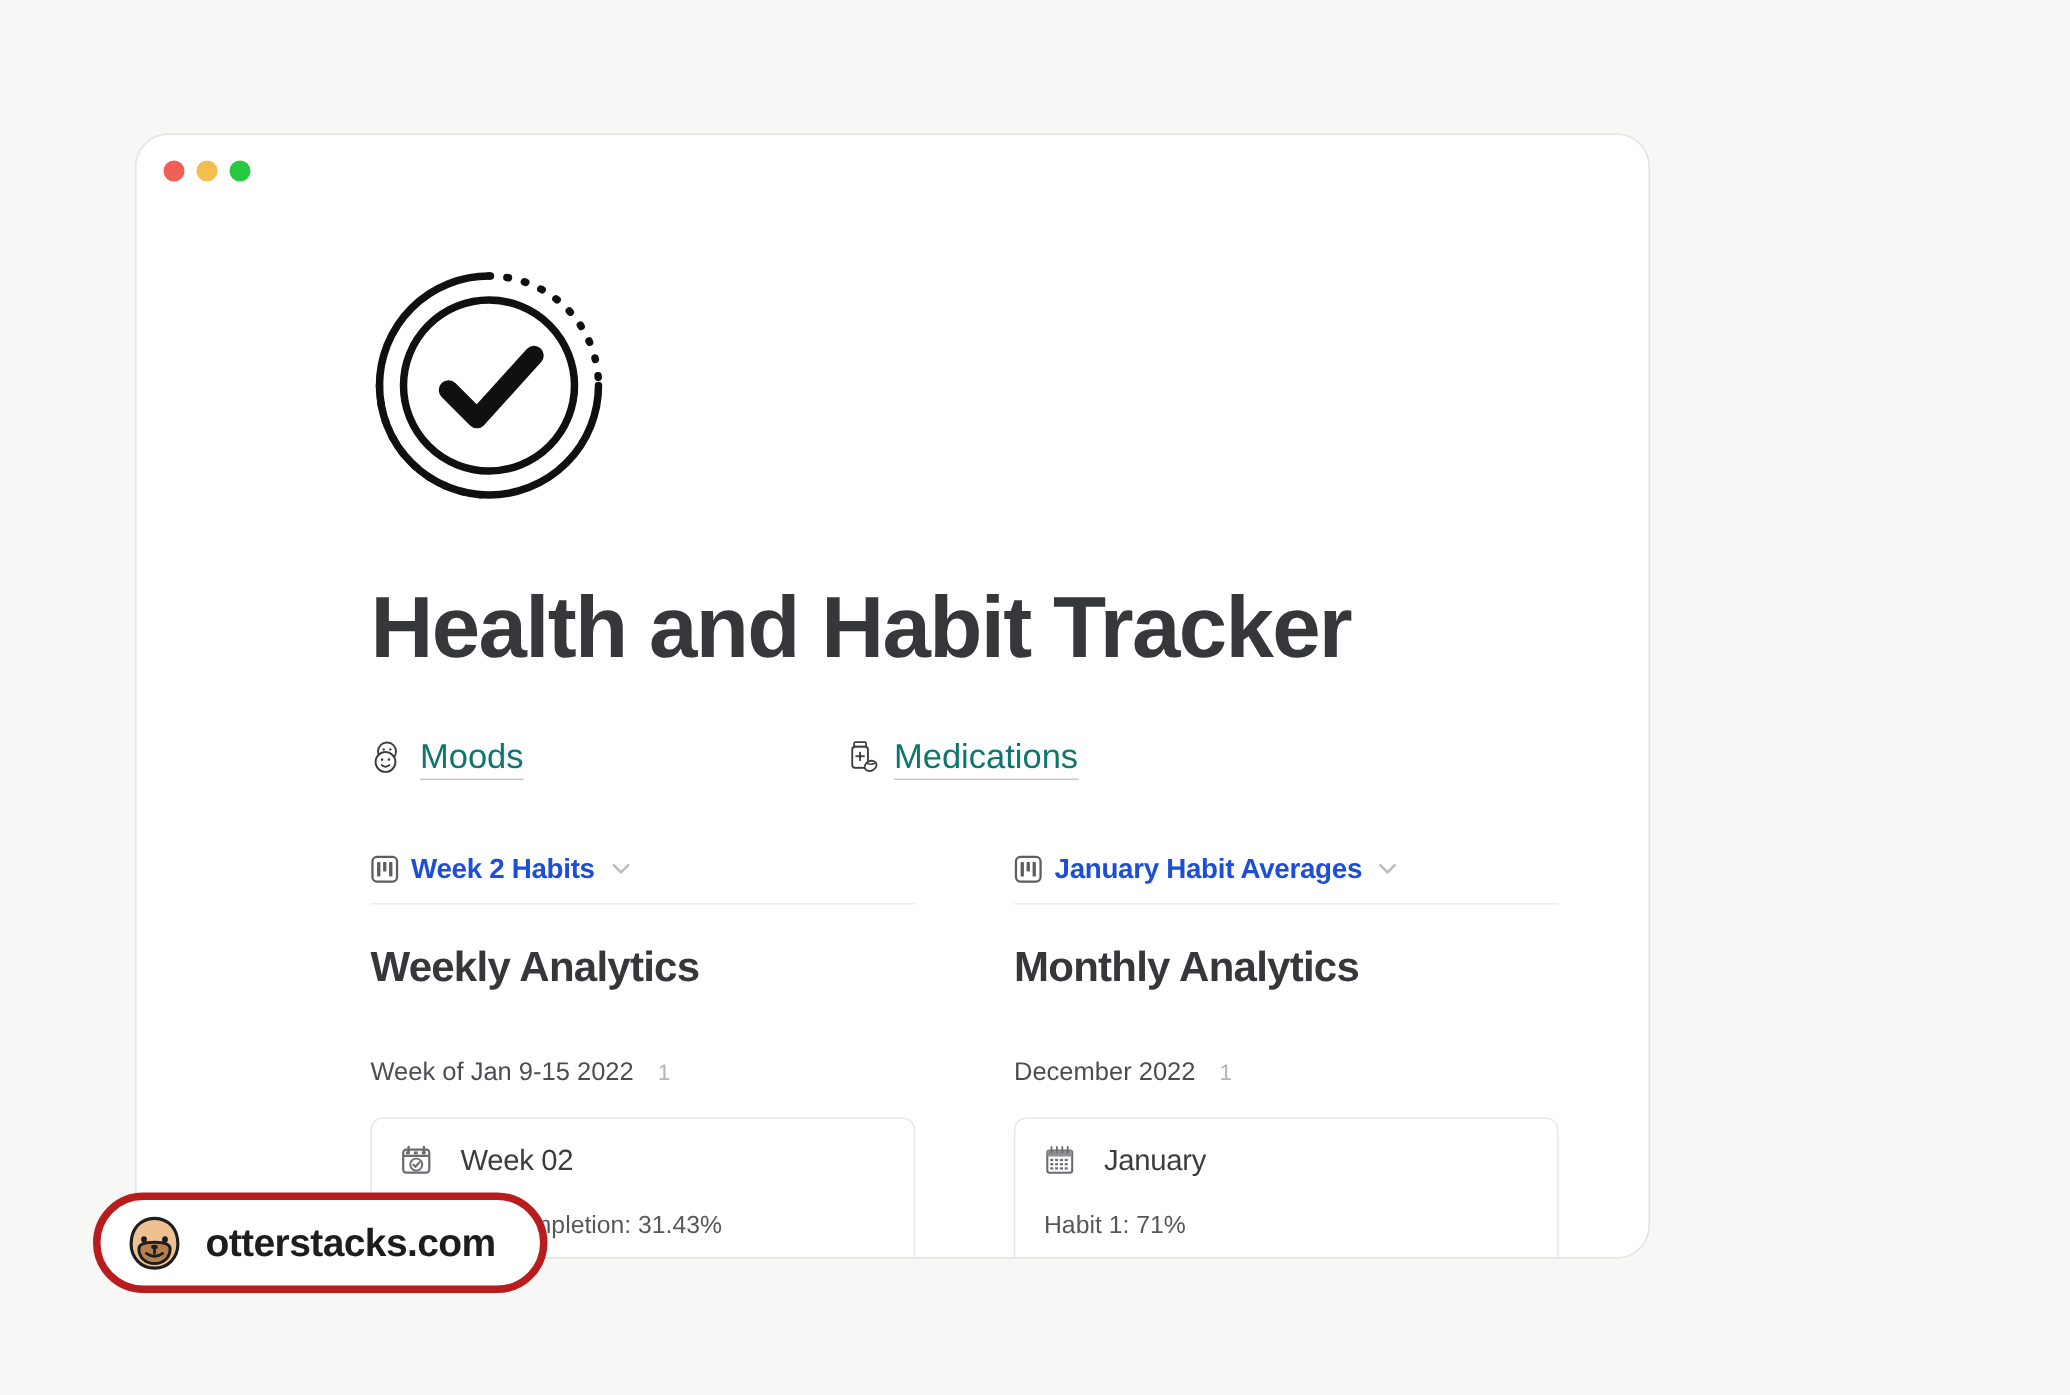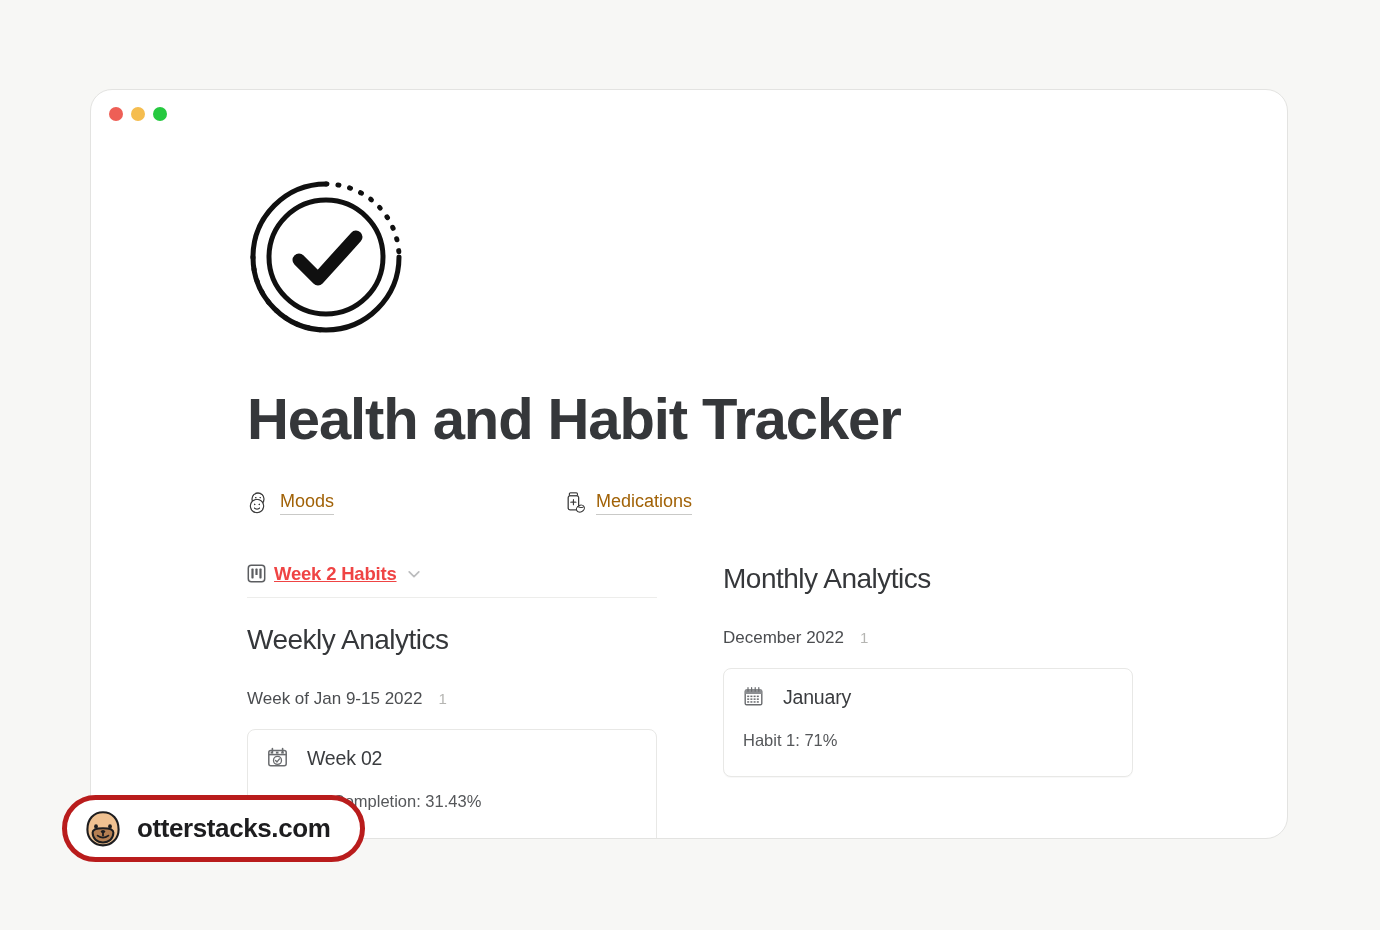--- a/index.html
+++ b/index.html
@@ -22,7 +22,7 @@
     position: absolute;
     left: 90px;
     top: 89px;
-    width: 1198px;
+    width: 1010px;
     height: 750px;
     background: #ffffff;
     border: 1px solid #e3e3e1;

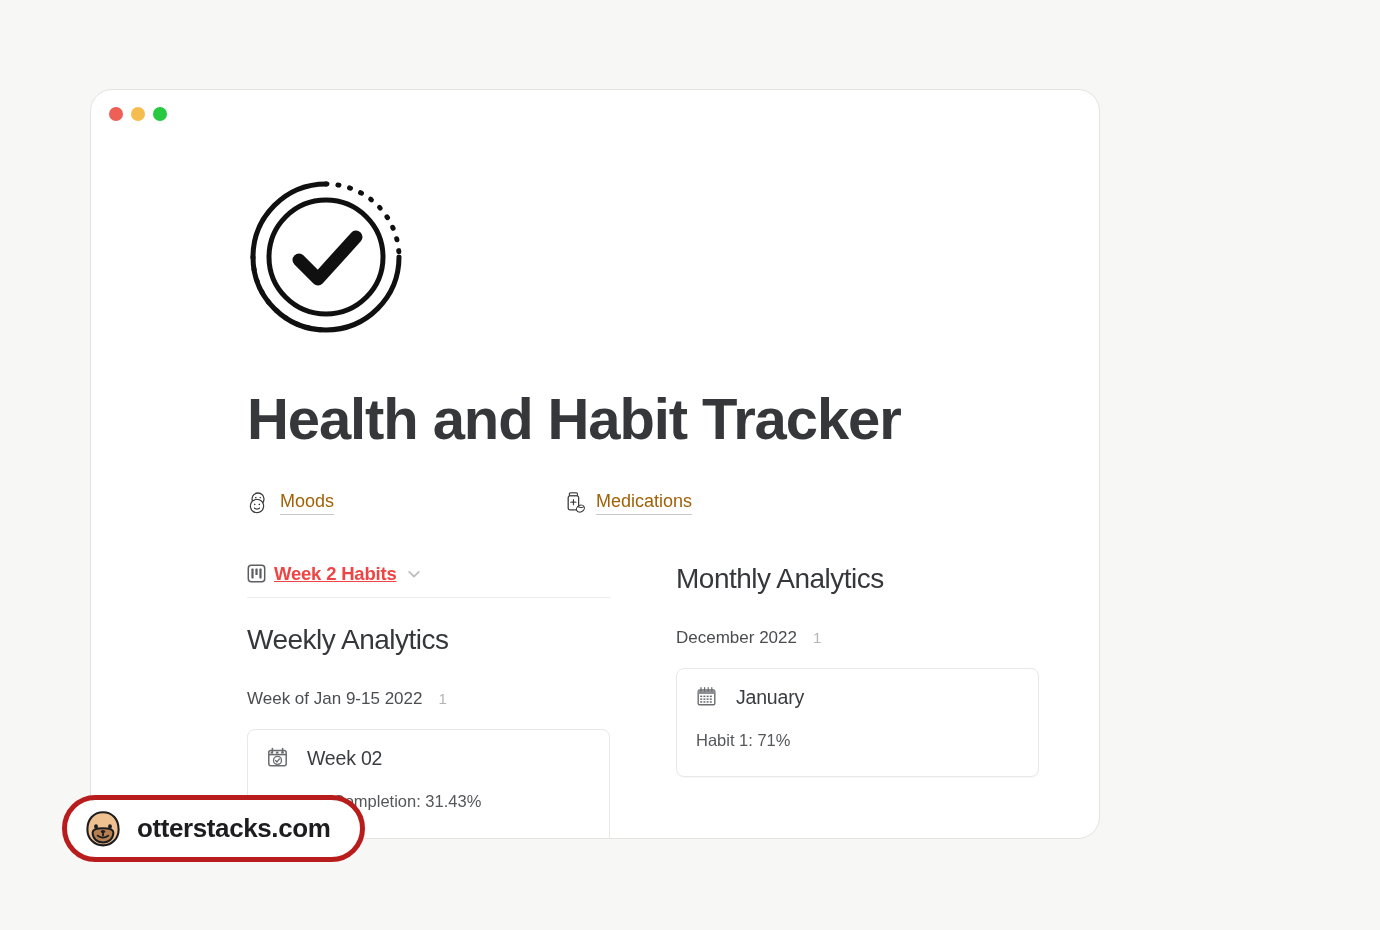--- a/index.html
+++ b/index.html
@@ -96,8 +96,8 @@
   .link-emoji svg { display: block; }
 
   .link-label {
-    font-size: 18px;
-    color: #a16207;
+    font-size: 23px;
+    color: #0f766e;
     border-bottom: 1.5px solid #c9c9c7;
     padding-bottom: 2px;
     line-height: 1.16;

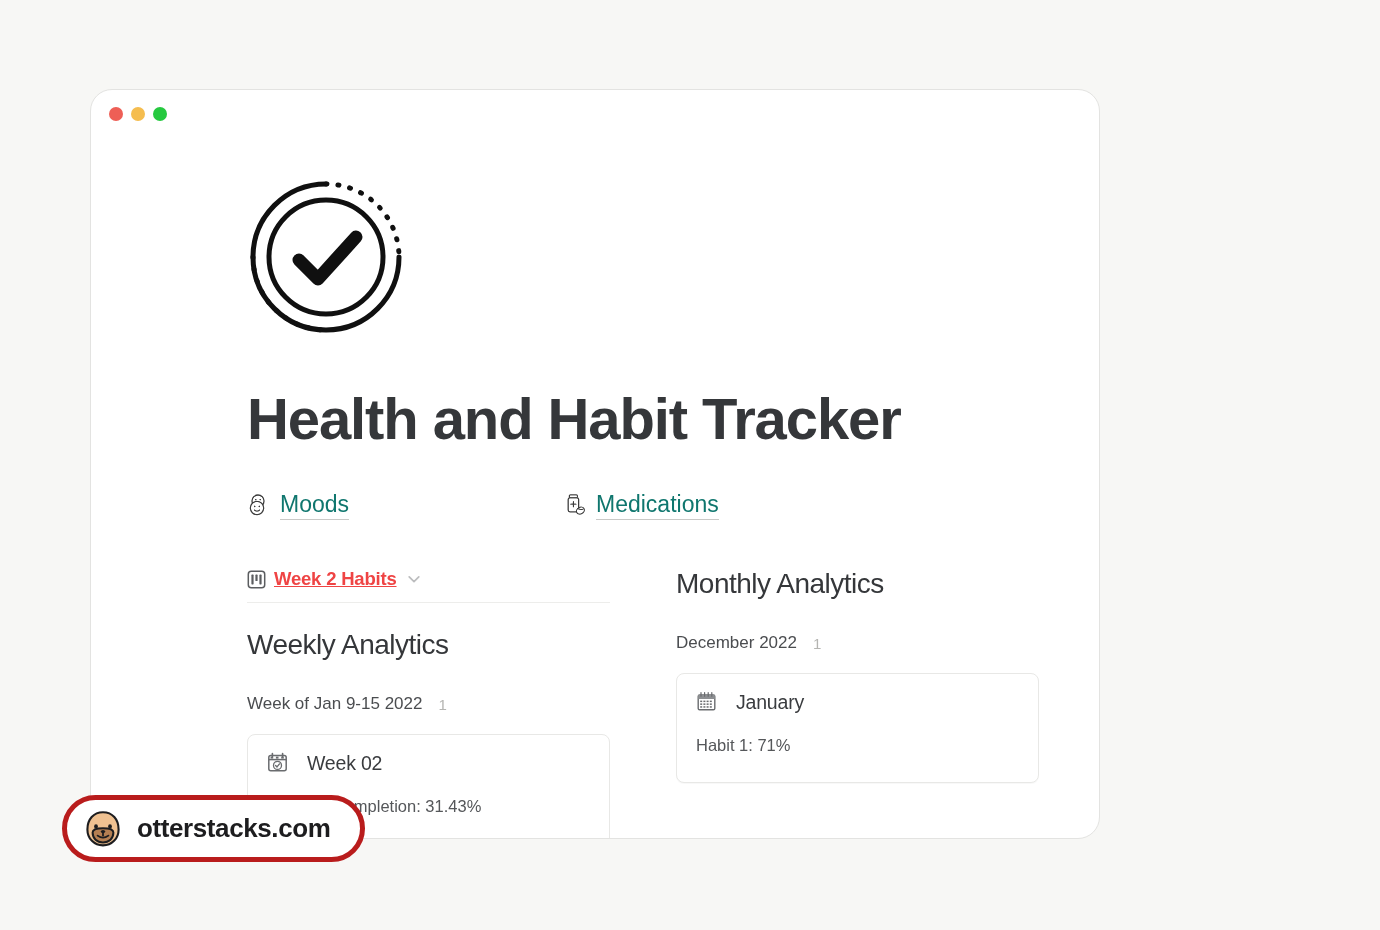--- a/index.html
+++ b/index.html
@@ -130,9 +130,8 @@
   .db-title {
     font-size: 18.5px;
     font-weight: bold;
-    color: #ef4444;
+    color: #1d4ed8;
     letter-spacing: -0.2px;
-    text-decoration: underline;
   }
 
   .chevron {

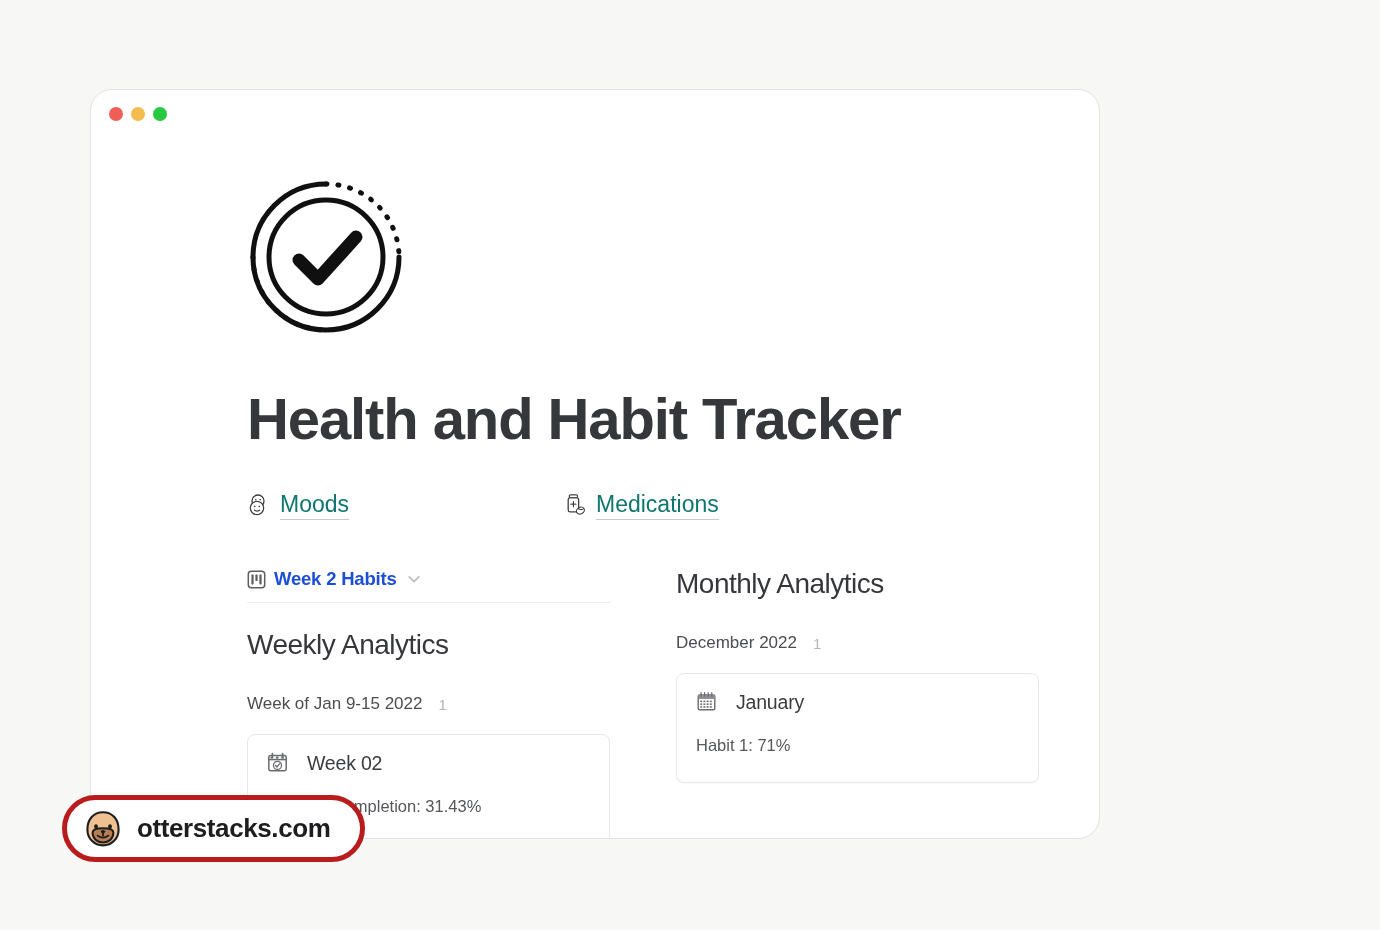--- a/index.html
+++ b/index.html
@@ -343,6 +343,22 @@
 
       <div class="column">
 
+        <div class="db-header">
+          <span class="db-icon">
+            <svg width="19" height="19" viewBox="0 0 19 19" xmlns="http://www.w3.org/2000/svg">
+              <rect x="1.3" y="1.3" width="16.4" height="16.4" rx="3" fill="none" stroke="#5b5d60" stroke-width="1.5"></rect>
+              <rect x="4.4" y="4.6" width="2.2" height="9.8" rx="0.6" fill="#5b5d60"></rect>
+              <rect x="8.4" y="4.6" width="2.2" height="6.4" rx="0.6" fill="#5b5d60"></rect>
+              <rect x="12.4" y="4.6" width="2.2" height="9.8" rx="0.6" fill="#5b5d60"></rect>
+            </svg>
+          </span>
+          <span class="db-title">January Habit Averages</span>
+          <span class="chevron">
+            <svg width="18" height="18" viewBox="0 0 18 18" xmlns="http://www.w3.org/2000/svg">
+              <path d="M4.2 6.8 L9 11.6 L13.8 6.8" fill="none" stroke="#6b6d70" stroke-width="1.7" stroke-linecap="round" stroke-linejoin="round"></path>
+            </svg>
+          </span>
+        </div>
 
         <h2 class="section-heading">Monthly Analytics</h2>
 

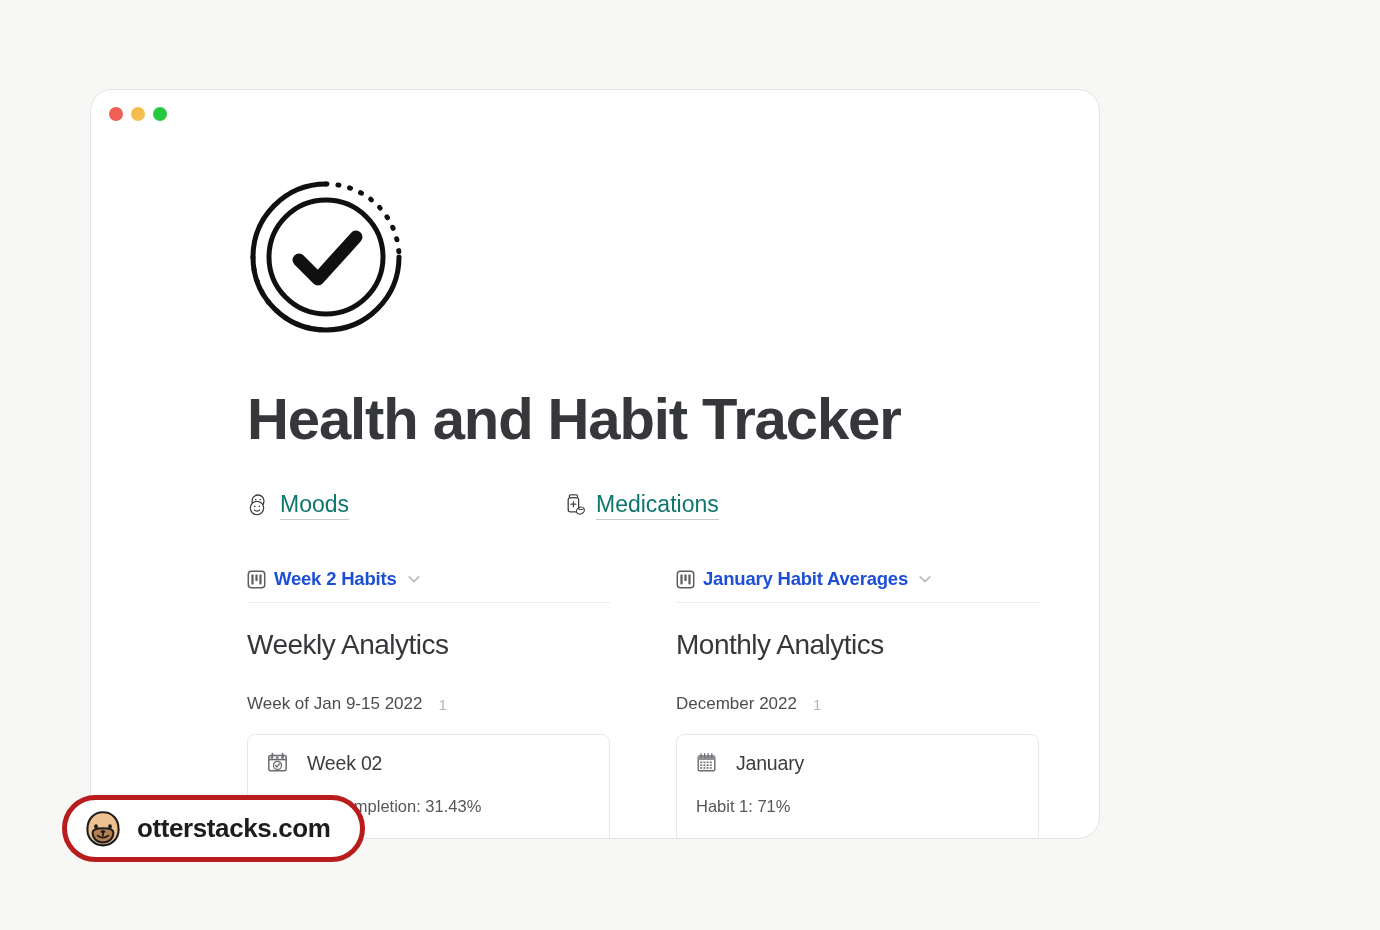--- a/index.html
+++ b/index.html
@@ -144,10 +144,10 @@
 
   .section-heading {
     font-size: 28px;
-    font-weight: normal;
+    font-weight: bold;
     color: #35373a;
     letter-spacing: -0.5px;
-    margin-bottom: 33px;
+    margin-bottom: 44px;
   }
 
   .group-row {

